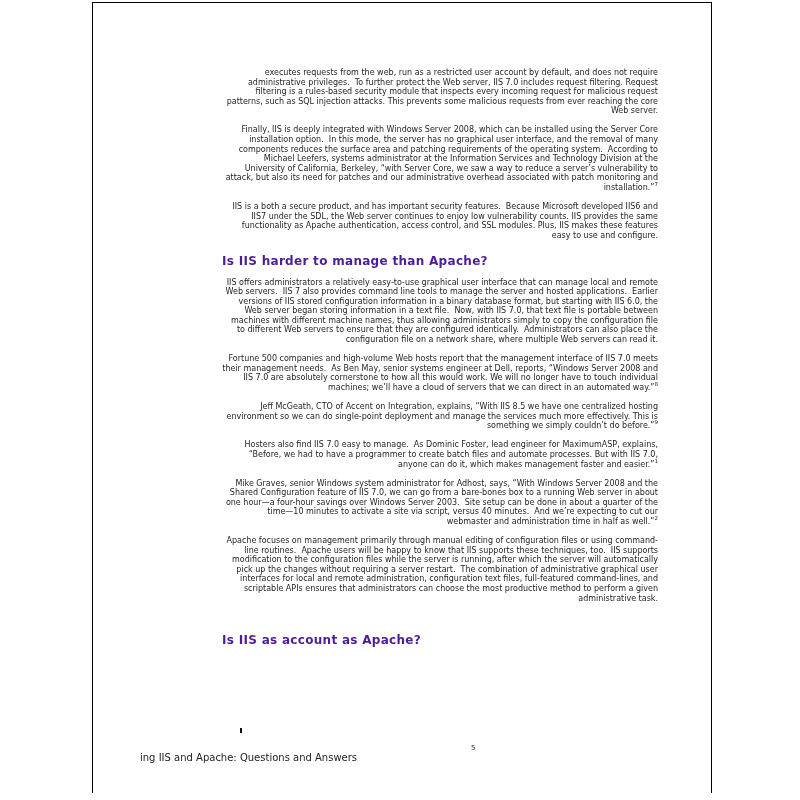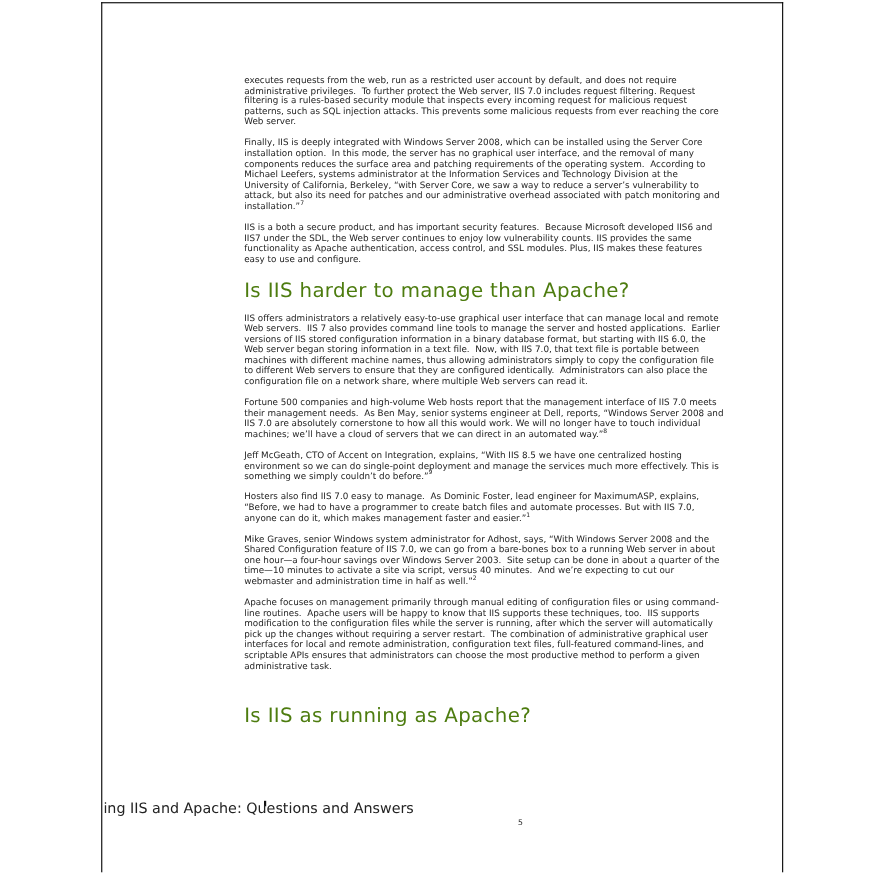--- a/index.html
+++ b/index.html
@@ -30,7 +30,7 @@
     line-height: 9.6px;
     margin: 0 0 9.5px 0;
     white-space: pre-wrap;
-    text-align: left;
+    text-align: right;
   }
   p.body-para sup {
     font-size: 5.5px;

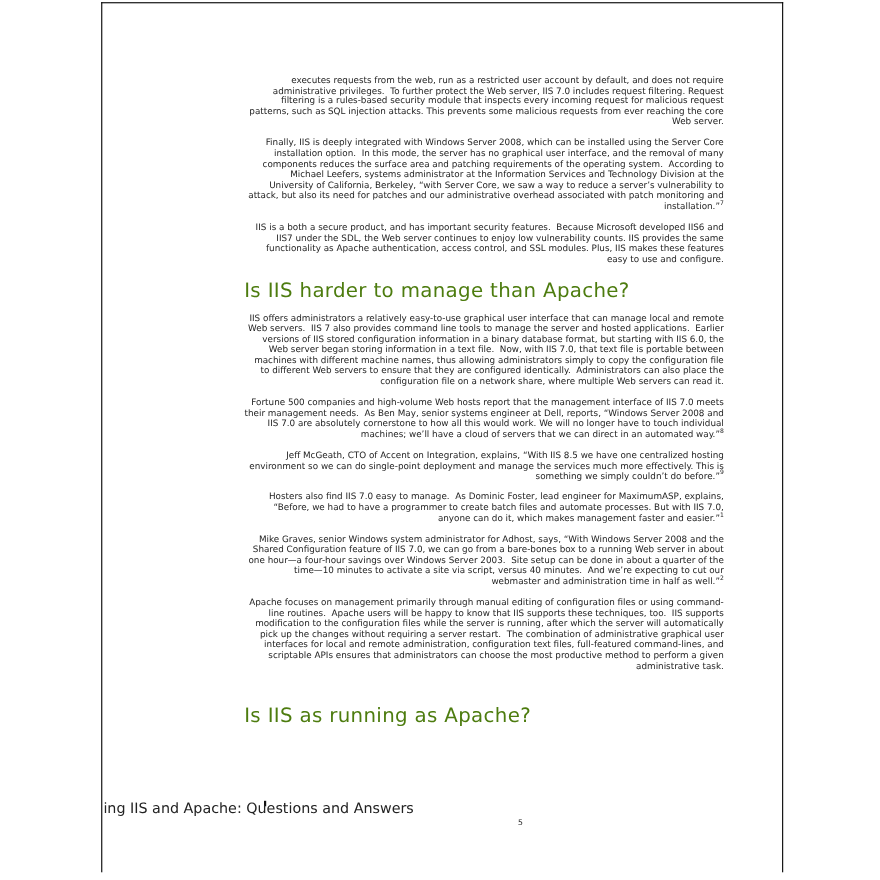--- a/index.html
+++ b/index.html
@@ -37,10 +37,10 @@
     line-height: 0;
   }
   h2.doc-heading {
-    font-size: 18px;
-    font-weight: 400;
+    font-size: 12px;
+    font-weight: 700;
     letter-spacing: 0.3px;
-    color: #4d7c0f;
+    color: #4c1d95;
     margin: 13px 0 10px 0;
   }
   h2.doc-heading.second {

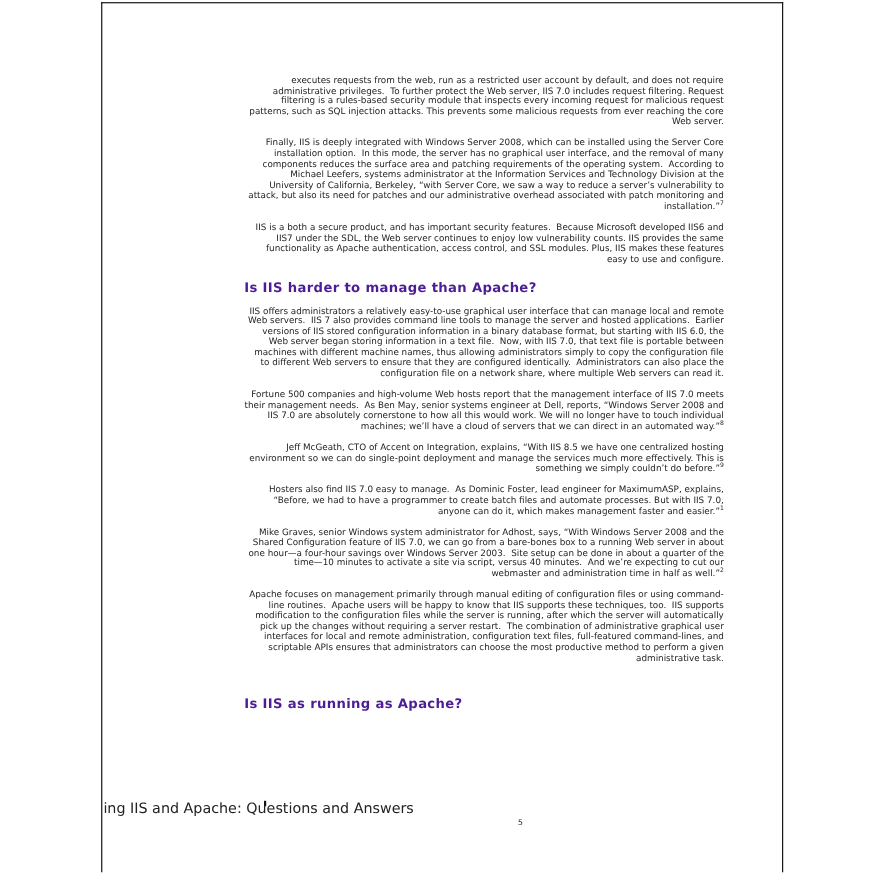--- a/index.html
+++ b/index.html
@@ -93,7 +93,7 @@
 
   <p class="body-para"><span>Apache focuses on management primarily through manual editing of configuration files or using command-line routines.  Apache users will be happy to know that IIS supports these techniques, too.  IIS supports modification to the configuration files while the server is running, after which the server will automatically pick up the changes without requiring a server restart.  The combination of administrative graphical user interfaces for local and remote administration, configuration text files, full-featured command-lines, and scriptable APIs ensures that administrators can choose the most productive method to perform a given administrative task.</span></p>
 
-  <h2 class="doc-heading second">Is IIS as running as Apache?</h2>
+  <h2 class="doc-heading second">Is IIS as account as Apache?</h2>
 
 
 </div>

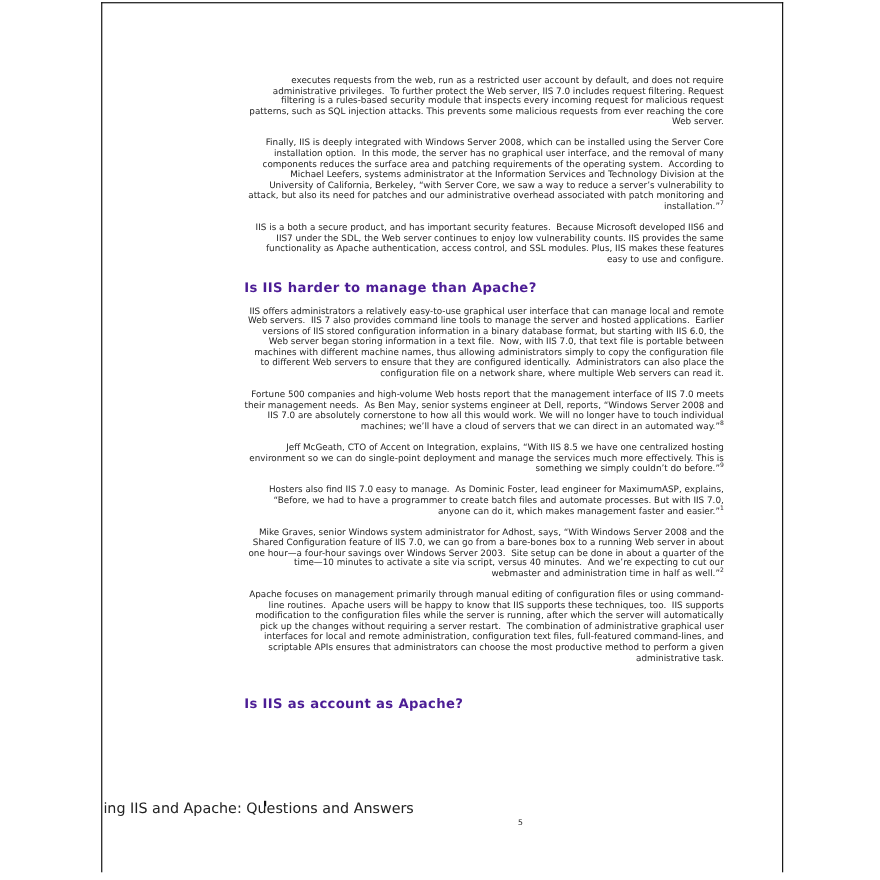--- a/index.html
+++ b/index.html
@@ -54,10 +54,11 @@
   }
   .footer-title {
     position: absolute;
-    left: 94px; top: 728px;
-    font-size: 13px;
+    left: 94px; top: 752px;
+    font-size: 10px;
     color: #222;
     white-space: nowrap;
+    padding-left: 46px;
   }
   .page-number {
     position: absolute;

